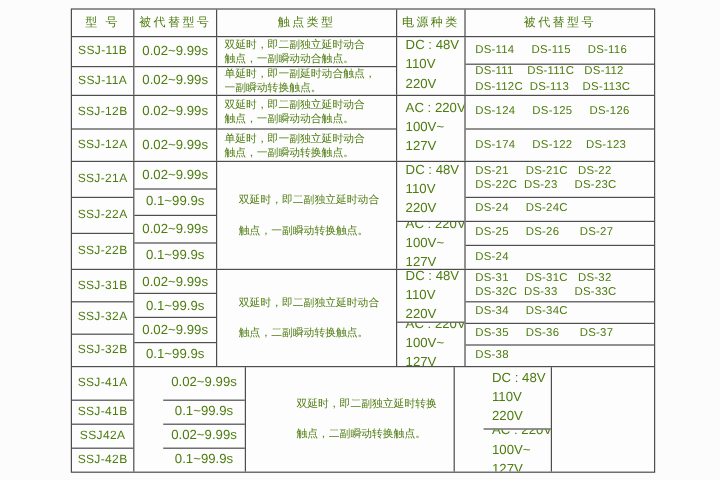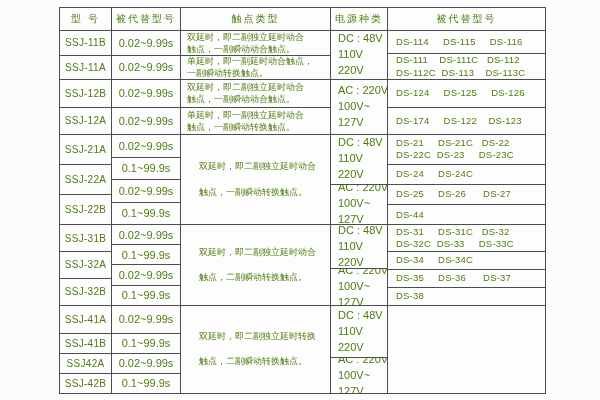--- a/index.html
+++ b/index.html
@@ -127,7 +127,7 @@
 DS-22C  DS-23     DS-23C</div>
         <div class="cell ds">DS-24     DS-24C</div>
         <div class="cell ds">DS-25     DS-26      DS-27</div>
-        <div class="cell ds">DS-44</div>
+        <div class="cell ds">DS-24</div>
       </div>
     </div>
 

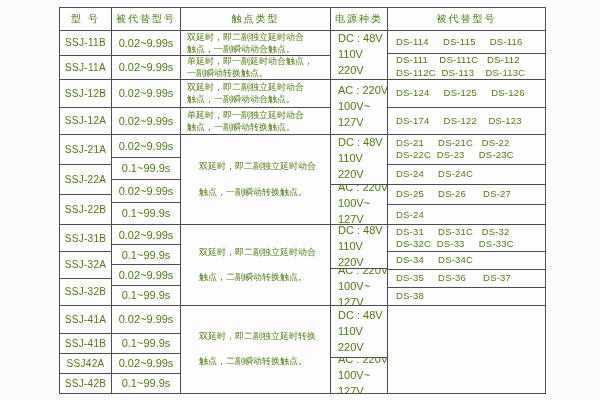--- a/index.html
+++ b/index.html
@@ -17,7 +17,7 @@
   .w-power{width:57px;flex:none;}
   .w-replaced{flex:1;border-right:none !important;}
   .section{display:flex;border-bottom:1px solid #4d4d4d;min-height:0;}
-  .section:last-child{border-bottom:none;}
+  .section:last-child{border-bottom:none;gap:24px;}
   .scol{display:flex;flex-direction:column;box-sizing:border-box;
     border-right:1px solid #4d4d4d;min-height:0;}
   .cell{display:flex;align-items:center;box-sizing:border-box;flex:1;min-height:0;

